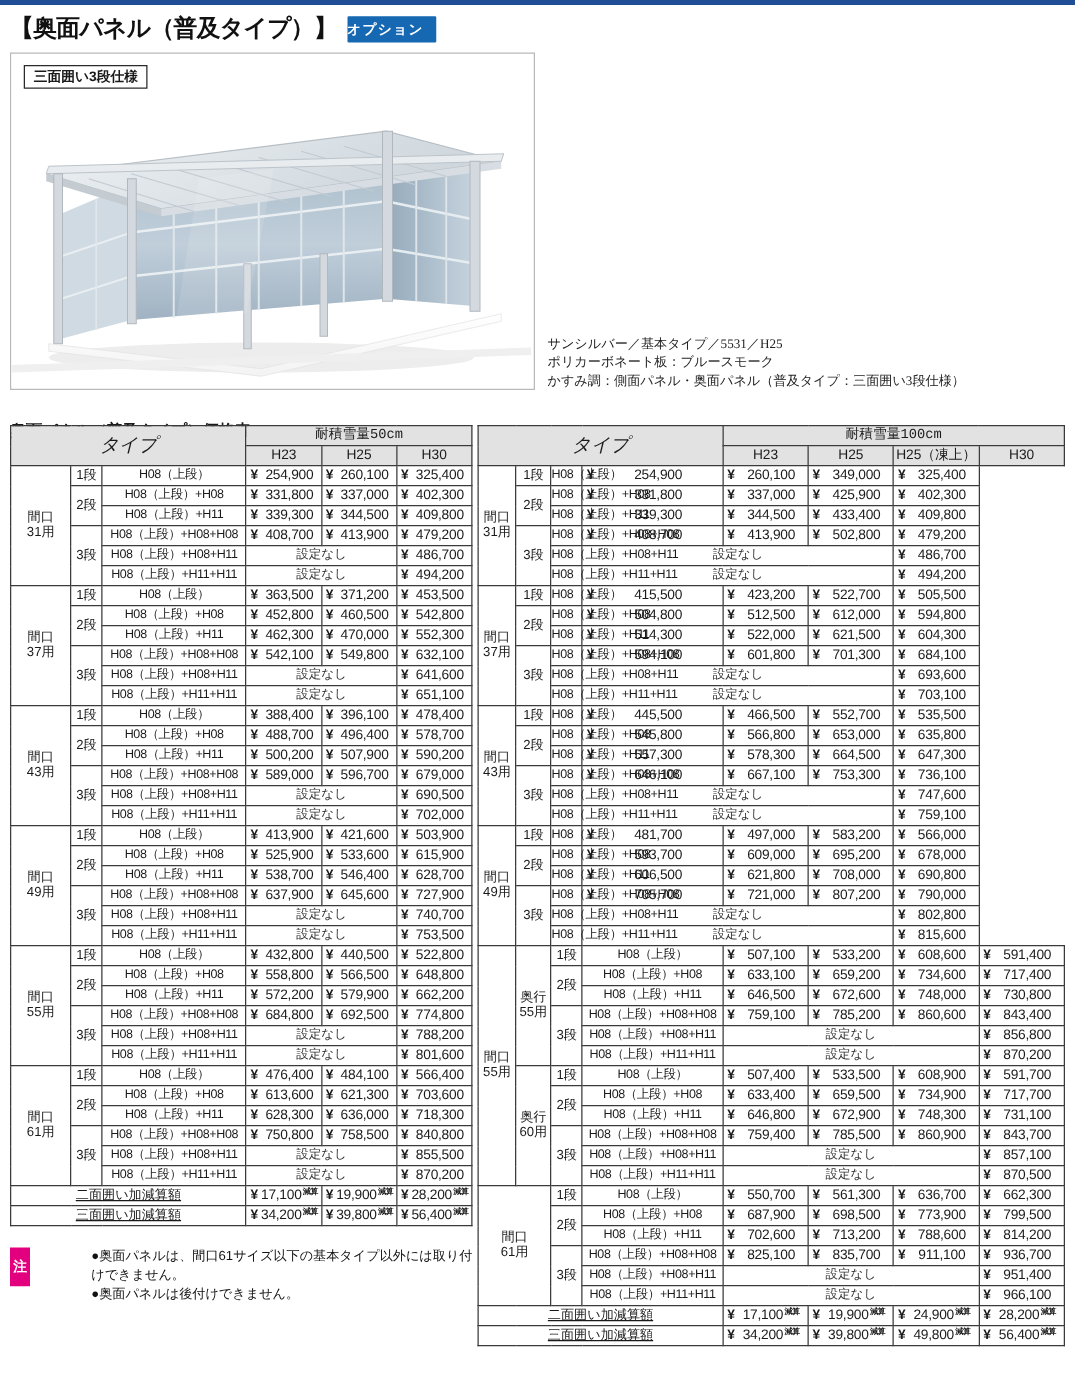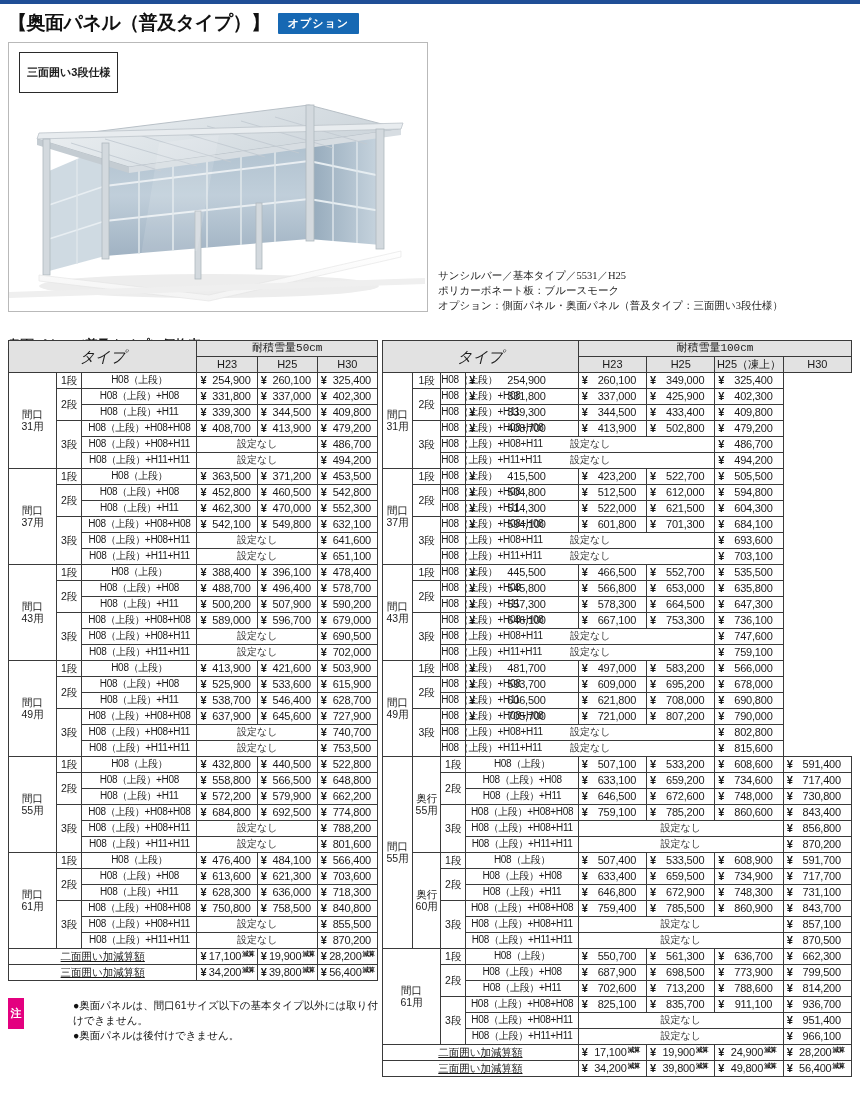--- a/index.html
+++ b/index.html
@@ -19,7 +19,7 @@
   .title-main{font-size:19px;font-weight:bold;letter-spacing:-0.5px;color:#111;white-space:nowrap;}
   .badge-option{
     background:#1668b3;color:#fff;font-size:11px;font-weight:bold;
-    padding:3px 10px 3px 10px;letter-spacing:1px;border-radius:1px;
+    padding:3px 10px 3px 0;letter-spacing:1px;border-radius:1px;
   }
 
   

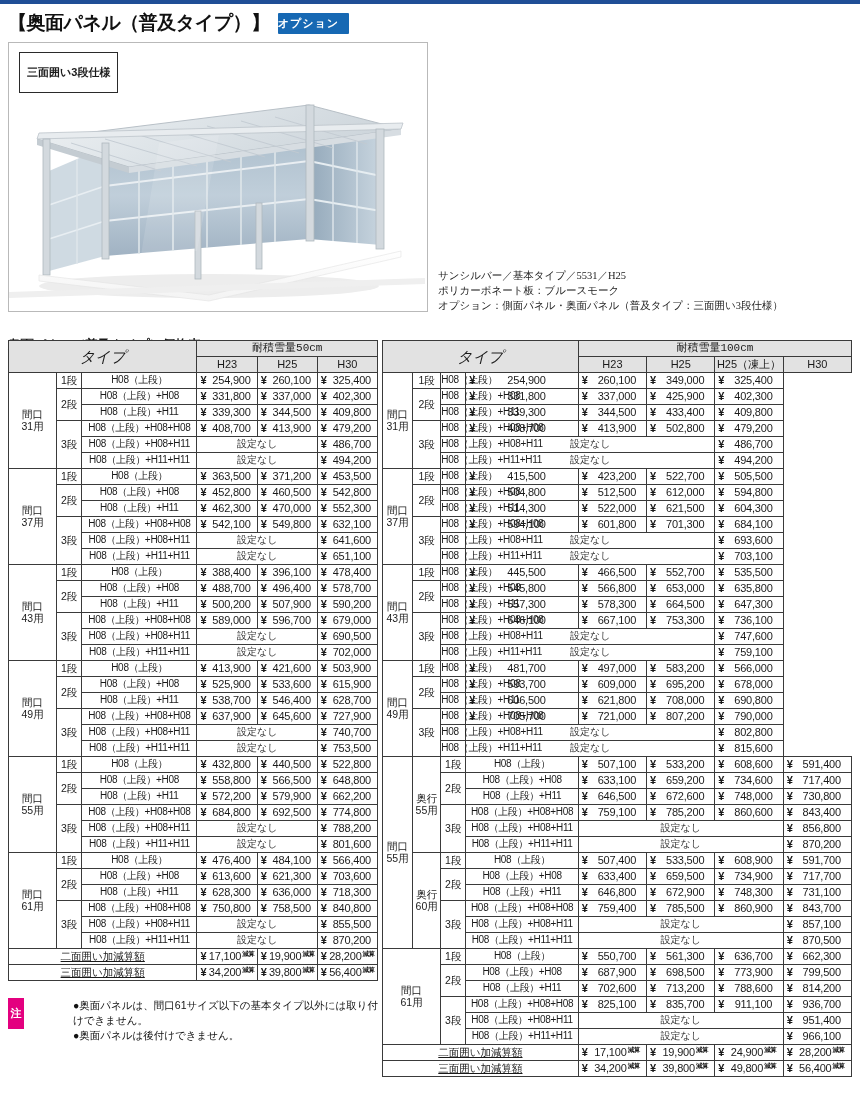--- a/index.html
+++ b/index.html
@@ -25,7 +25,7 @@
   
   .photo-box{position:absolute;left:8px;top:42px;width:418px;height:268px;border:1px solid #b9b9b9;background:#fff;overflow:hidden;}
   .photo-label{position:absolute;left:10px;top:9px;border:1px solid #2a2a2a;background:#fff;
-    font-size:11px;font-weight:bold;padding:12px 7px;z-index:6;letter-spacing:0px;}
+    font-size:11px;font-weight:bold;padding:1px 7px;z-index:6;letter-spacing:0px;}
   .photo-canvas{position:absolute;inset:0;}
 
   

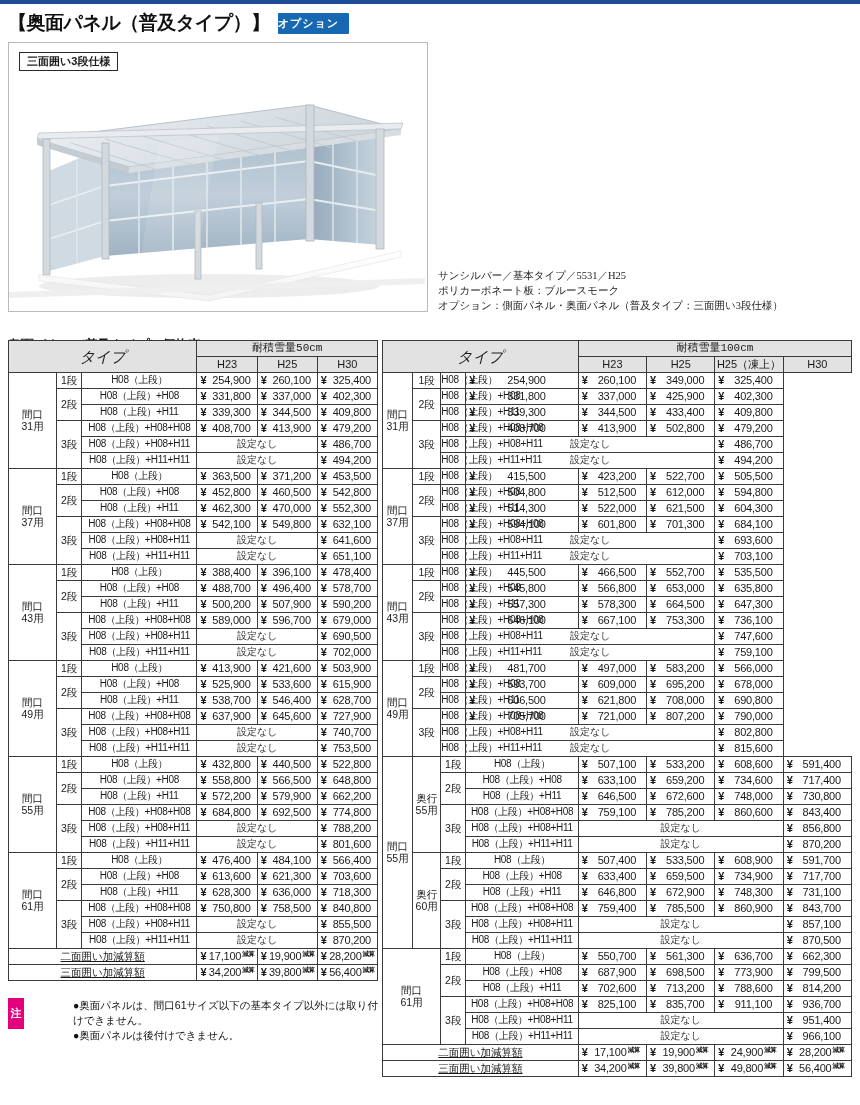--- a/index.html
+++ b/index.html
@@ -161,7 +161,7 @@
   <div class="caption">
     <div>サンシルバー／基本タイプ／5531／H25</div>
     <div>ポリカーボネート板：ブルースモーク</div>
-    <div>オプション：側面パネル・奥面パネル（普及タイプ：三面囲い3段仕様）</div>
+    <div>かすみ調：側面パネル・奥面パネル（普及タイプ：三面囲い3段仕様）</div>
   </div>
 
   <div class="sect-title">奥面パネル（普及タイプ）価格表</div>

